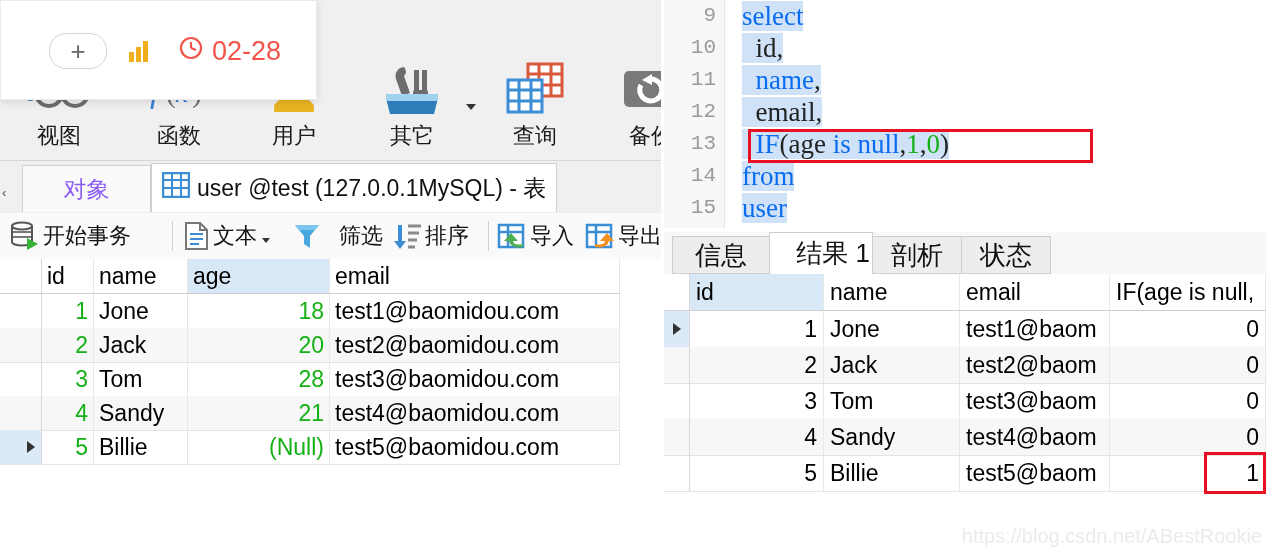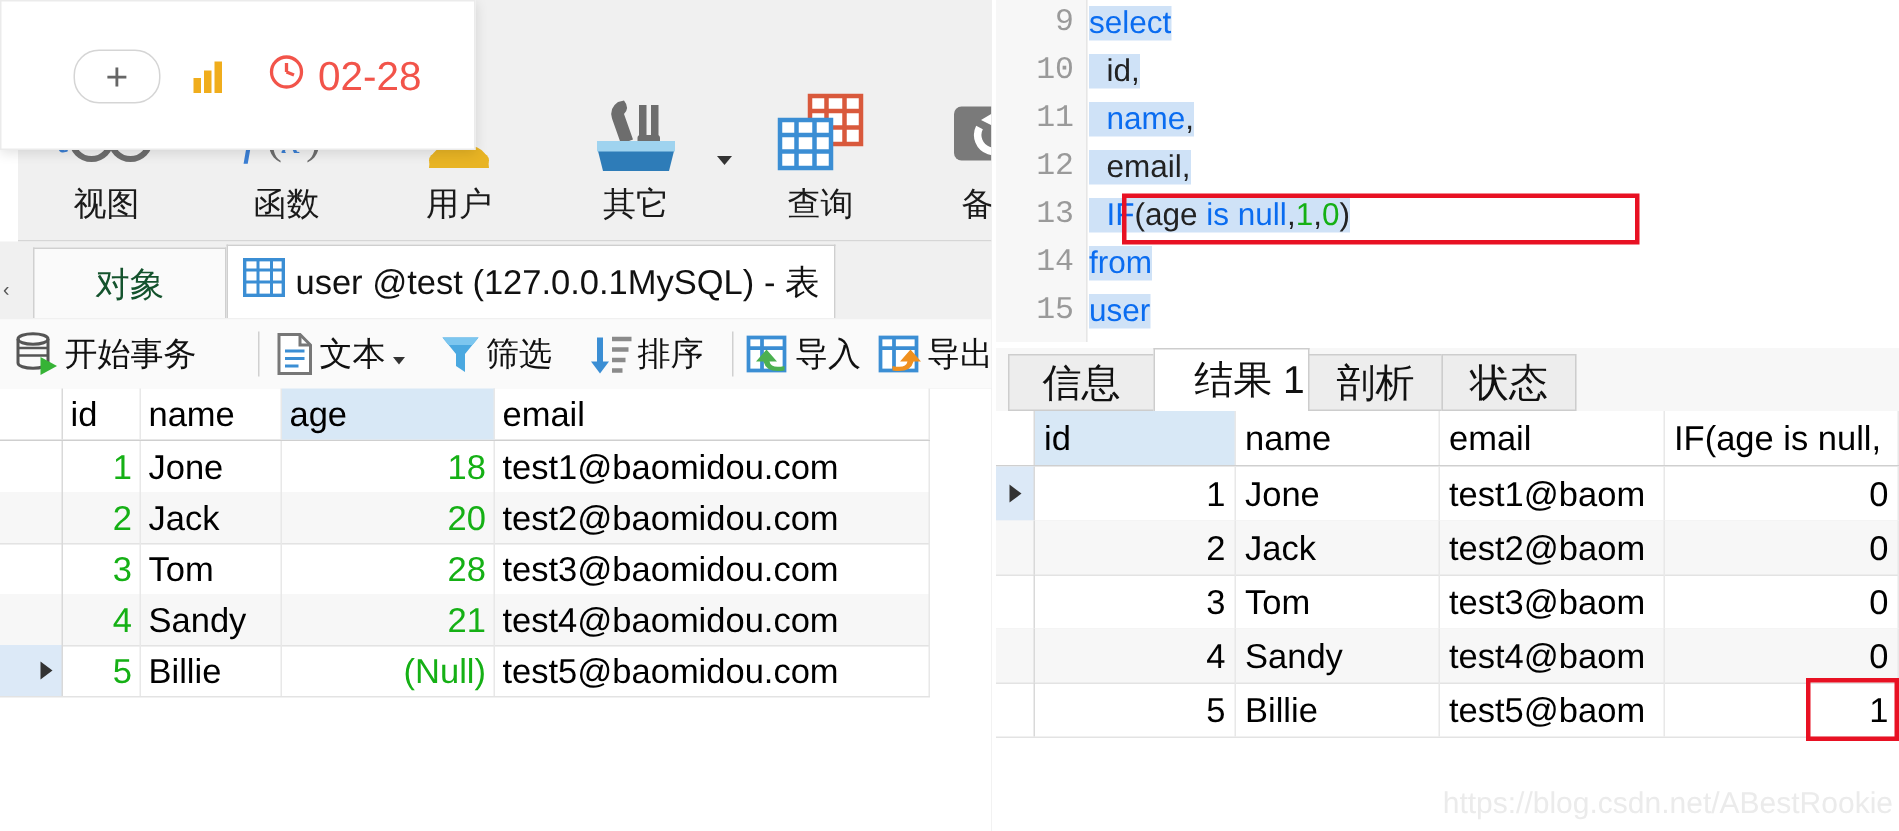--- a/index.html
+++ b/index.html
@@ -59,8 +59,8 @@
   .gutter{position:absolute;left:0;top:0;width:60px;height:228px;background:#f7f7f7;border-right:1px solid #e6e6e6;}
   .ln{position:absolute;right:8px;width:50px;text-align:right;font-family:"Liberation Mono","DejaVu Sans Mono",monospace;
       font-size:21px;color:#9a9a9a;line-height:32px;height:32px;}
-  .codeline{position:absolute;left:62px;height:32px;line-height:32px;font-family:Liberation Sans, sans-serif;
-            font-size:21px;white-space:pre;color:#222;}
+  .codeline{position:absolute;left:62px;height:32px;line-height:32px;font-family:Liberation Serif, serif;
+            font-size:27px;white-space:pre;color:#222;padding-left:16px;}
   .codeline .sel{background:#cfe2f7;}
   .kw{color:#0a6cf0;}
   .num{color:#15b015;}

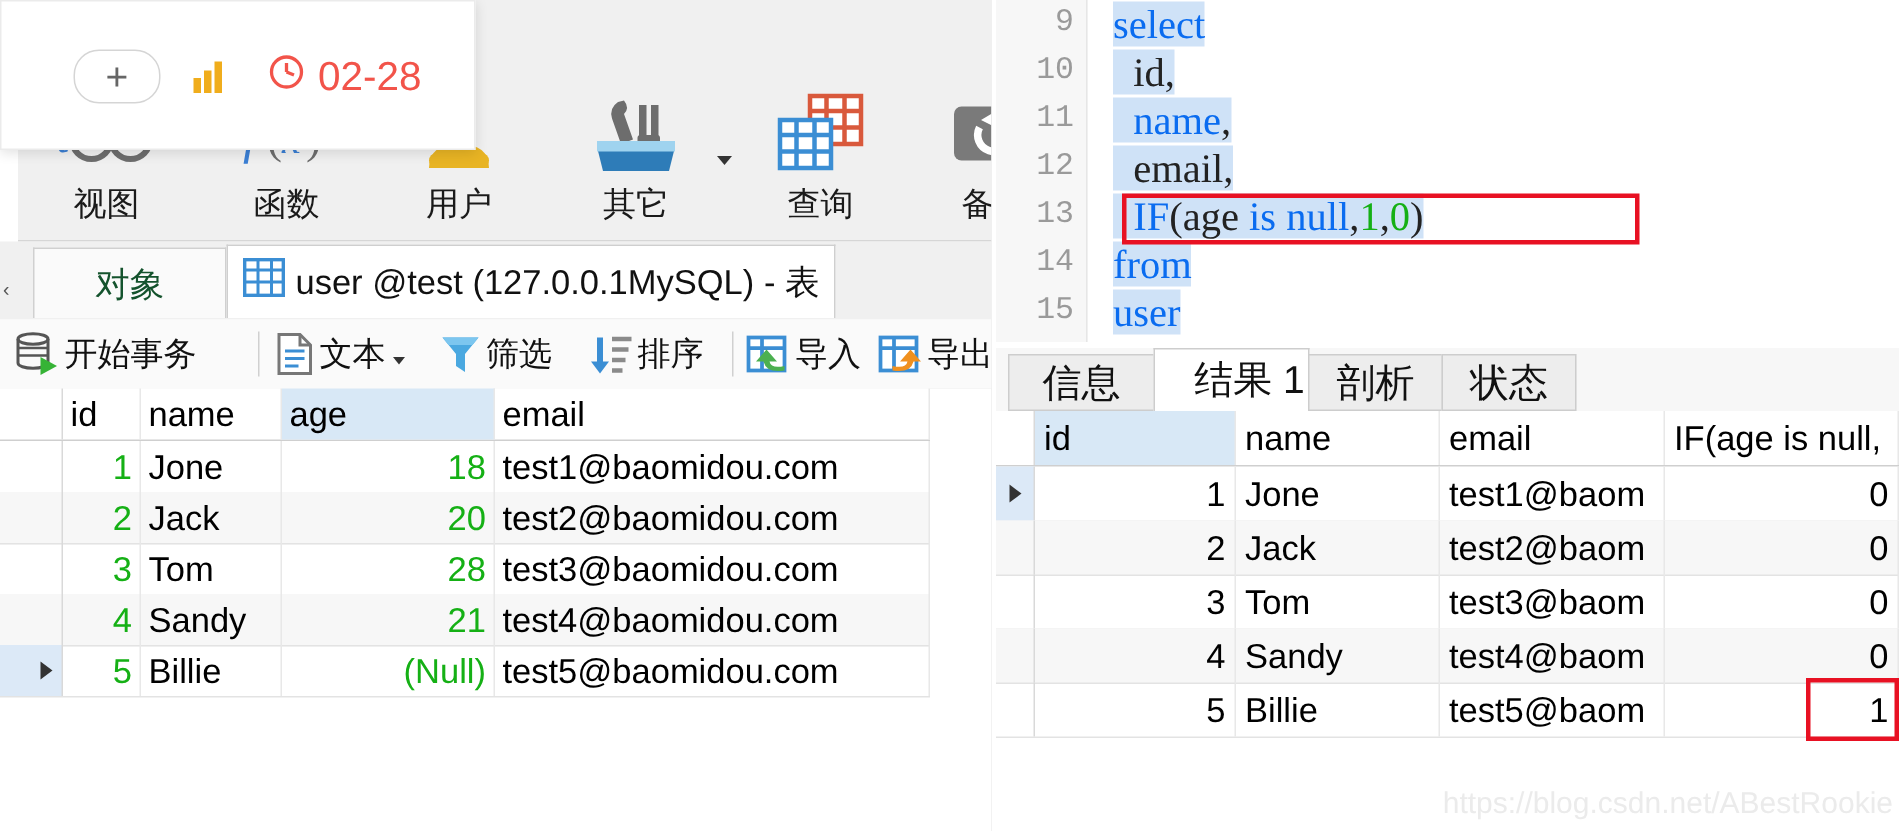--- a/index.html
+++ b/index.html
@@ -15,7 +15,7 @@
   
   .left-pane{position:absolute;left:0;top:0;width:661px;height:554px;background:#ffffff;overflow:hidden;}
 
-  .ribbon{position:absolute;left:0;top:0;width:661px;height:160px;background:#f0f0f0;border-bottom:1px solid #d6d6d6;margin-left:12px;}
+  .ribbon{position:absolute;left:0;top:0;width:661px;height:160px;background:#f0f0f0;border-bottom:1px solid #d6d6d6;}
   .ribbon-item{position:absolute;top:60px;width:118px;text-align:center;}
   .ribbon-ico{height:62px;display:flex;align-items:center;justify-content:center;}
   .ribbon-lbl{font-size:22px;color:#1a1a1a;line-height:28px;white-space:nowrap;}

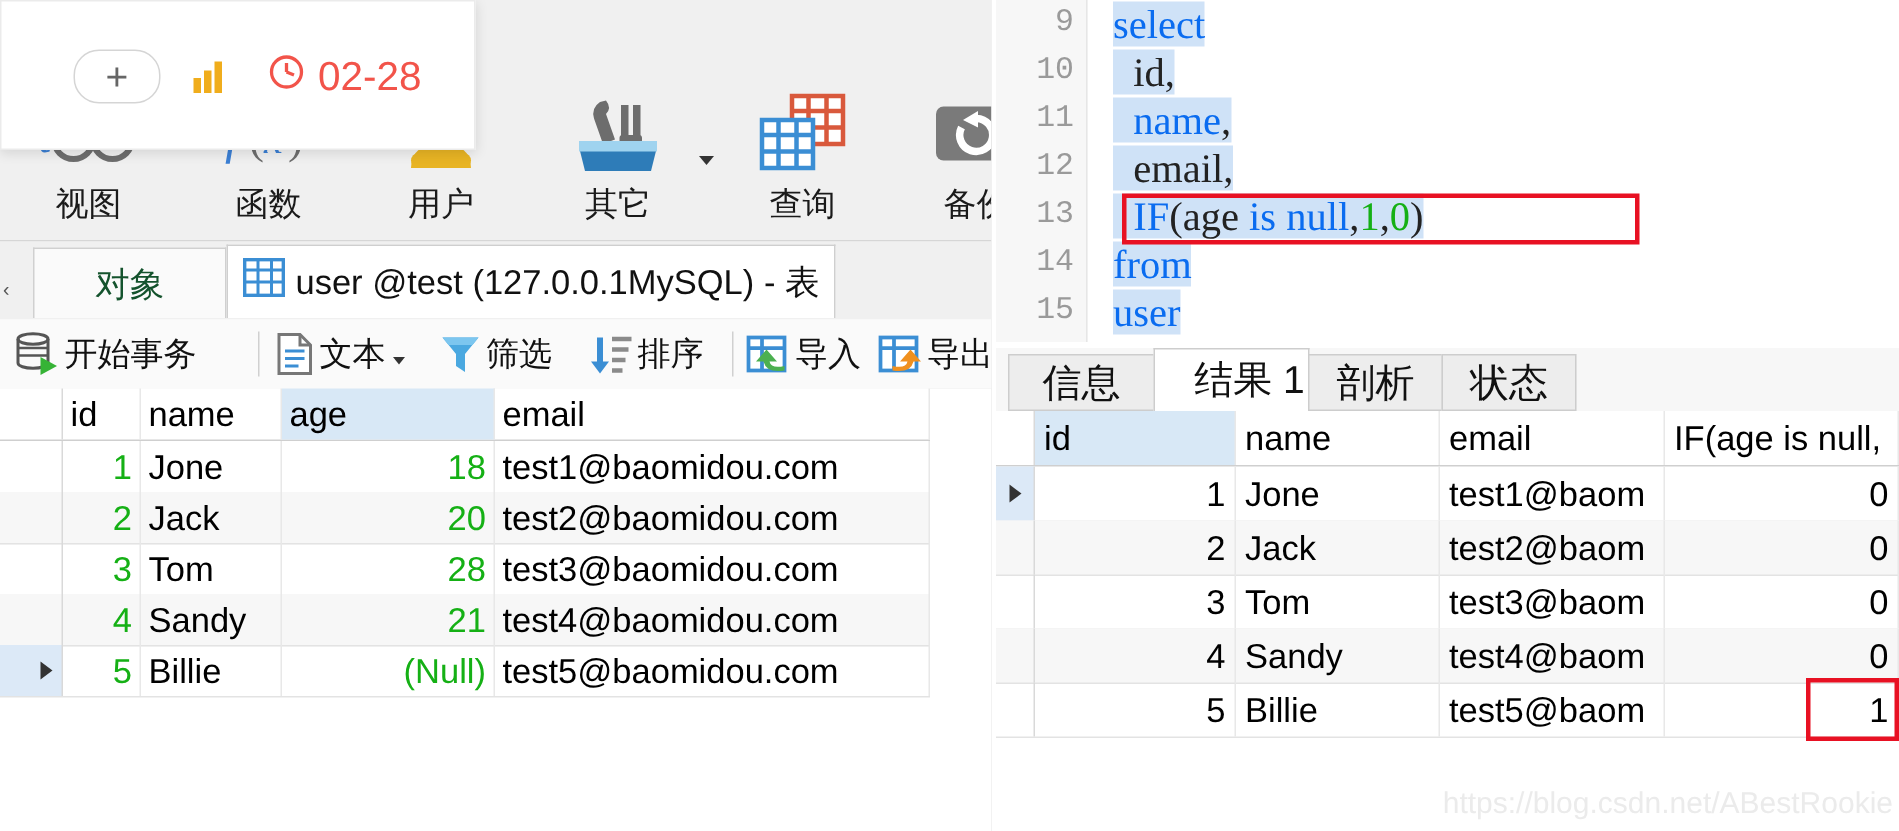--- a/index.html
+++ b/index.html
@@ -25,7 +25,7 @@
   
   .tabstrip{position:absolute;left:0;top:161px;width:661px;height:52px;background:#f0f0f0;}
   .obj-tab{position:absolute;left:22px;top:4px;width:127px;height:46px;background:#fafafa;border:1px solid #d0d0d0;border-bottom:none;
-           display:flex;align-items:center;justify-content:center;font-size:23px;color:#14532d;}
+           display:flex;align-items:center;justify-content:center;font-size:23px;color:#8b5cf6;}
   .tbl-tab{position:absolute;left:151px;top:2px;height:48px;background:#ffffff;border:1px solid #cfcfcf;border-bottom:none;
            display:flex;align-items:center;padding:0 10px;font-size:23px;color:#111;white-space:nowrap;}
   .tbl-tab .gridico{margin-right:7px;}

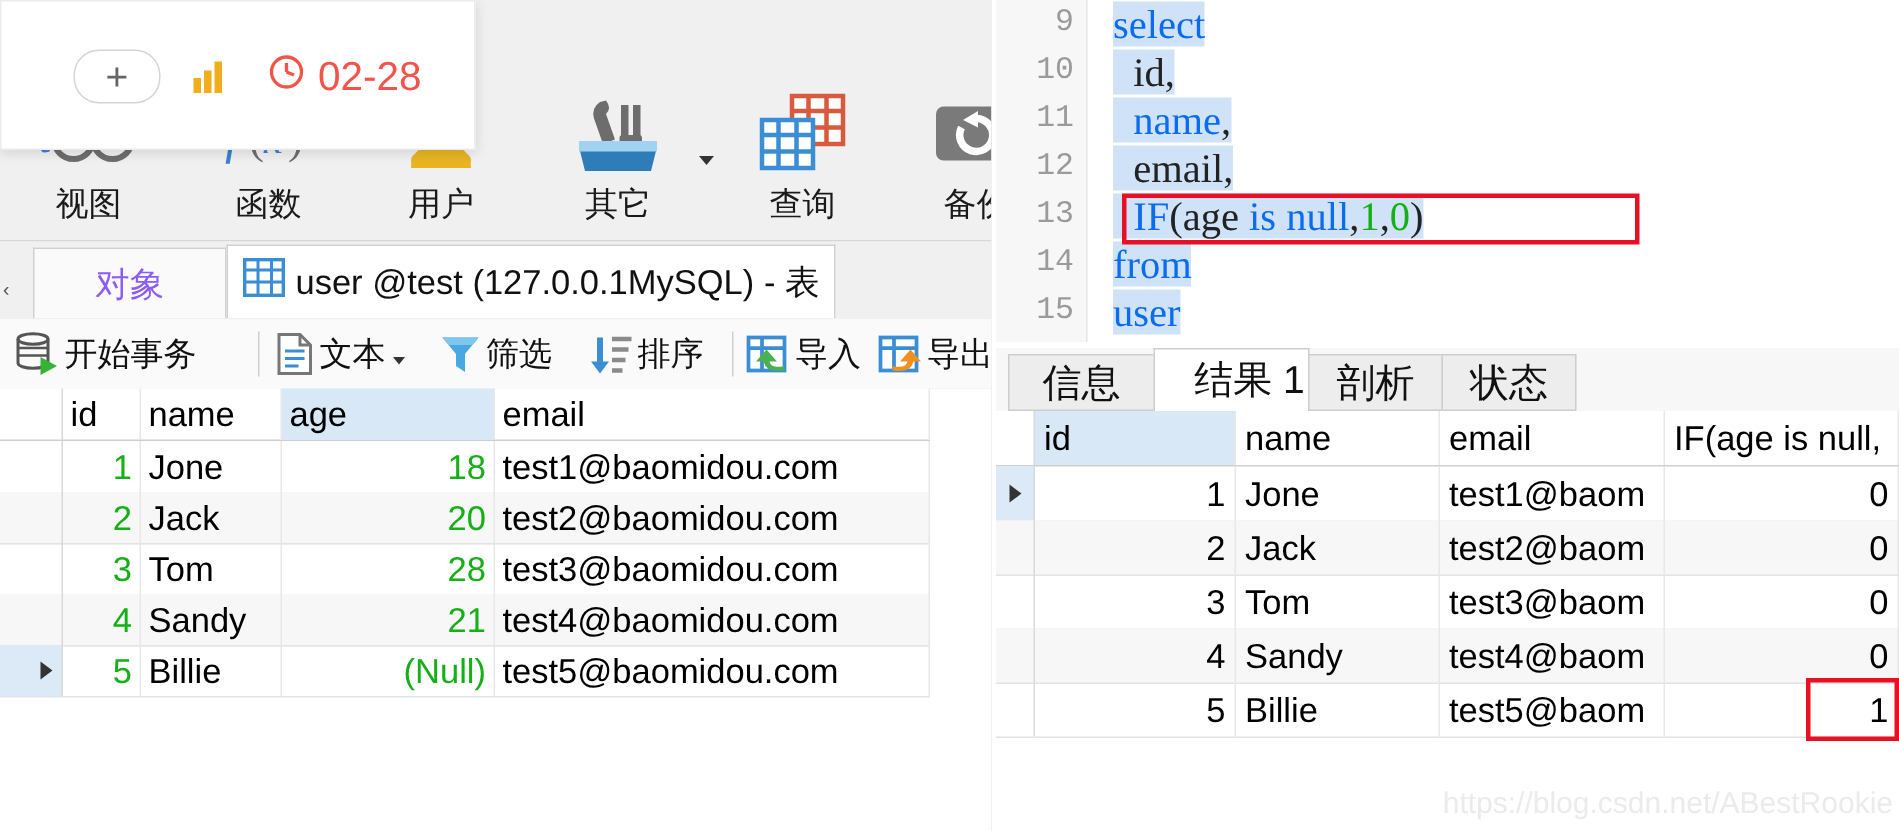--- a/index.html
+++ b/index.html
@@ -235,7 +235,7 @@
         <span class="caret-small" style="position:relative;left:5px;top:4px;border-top-width:5px;border-left-width:4px;border-right-width:4px;"></span>
       </div>
 
-      <div class="dbtn" style="left:293px;">
+      <div class="dbtn" style="left:293px;gap:15px;">
         <span class="ic">
           <svg width="28" height="30" viewBox="0 0 28 30">
             <path d="M2 4 h24 l-9 11 v12 l-6-4 v-8 z" fill="#4aa8e0"></path>

